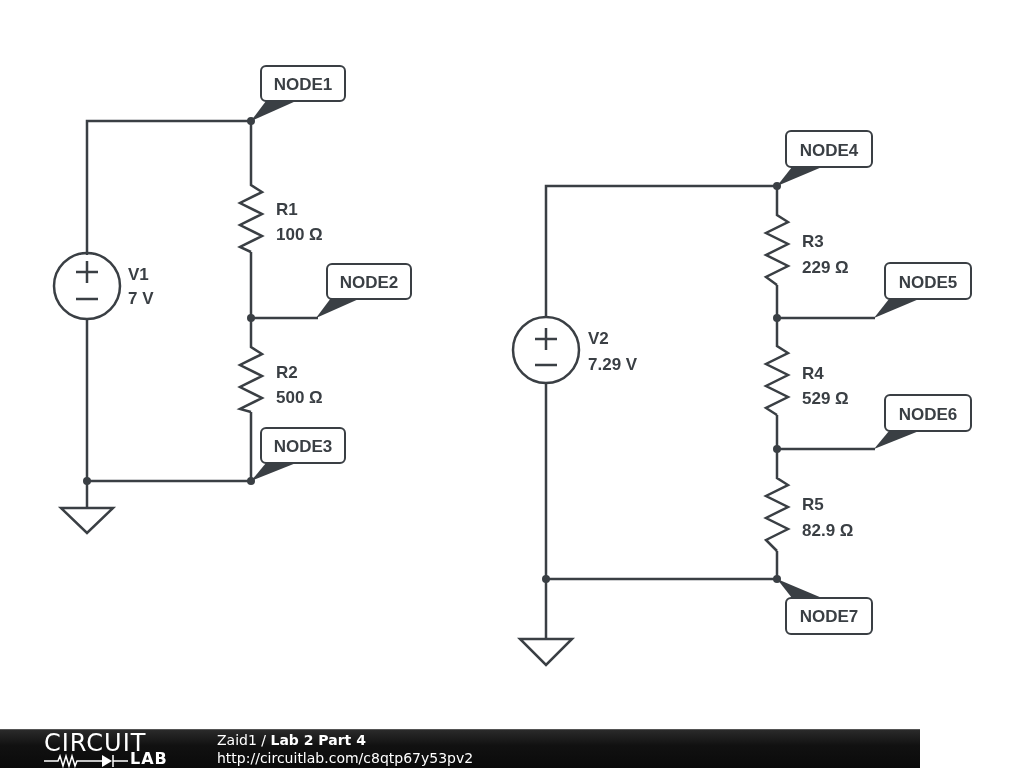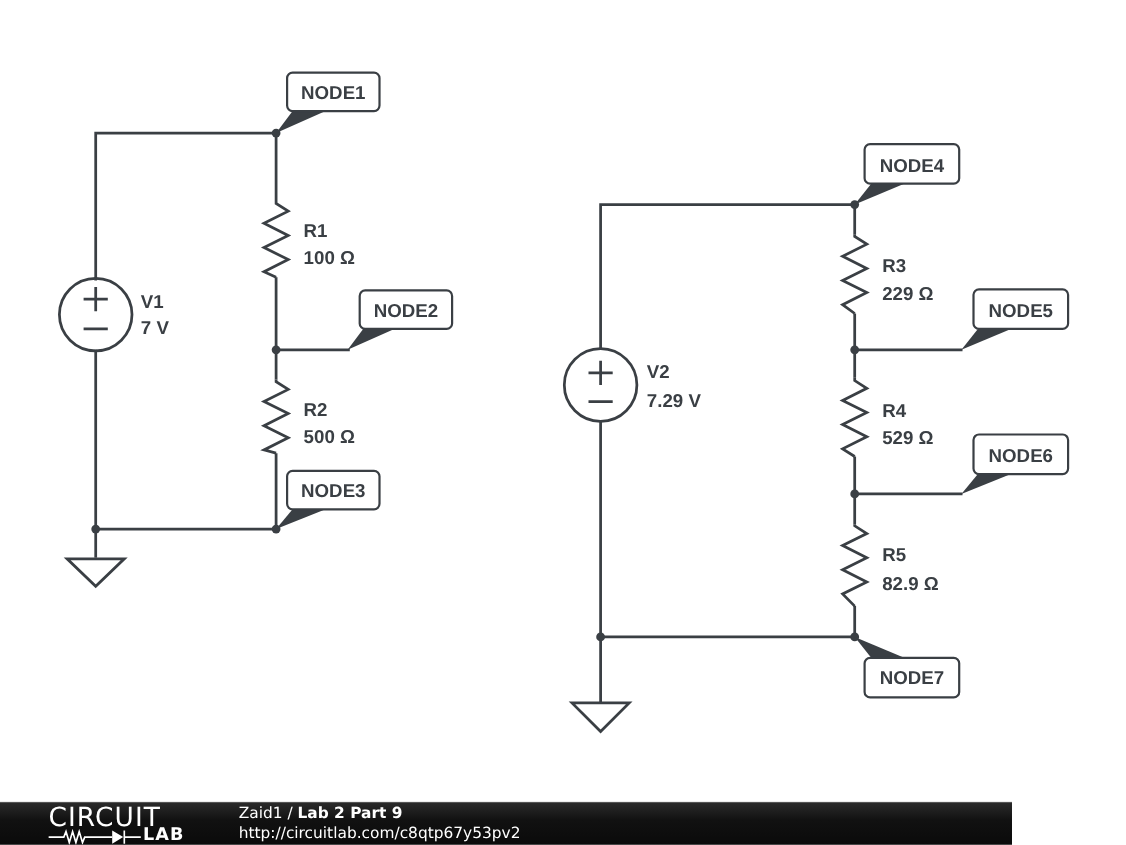--- a/index.html
+++ b/index.html
@@ -144,7 +144,7 @@
   </svg>
   <div class="logo-lab">LAB</div>
   <div class="info-line1">
-    <span class="user">Zaid1</span><span> / </span><span class="title">Lab 2 Part 9</span>
+    <span class="user">Zaid1</span><span> / </span><span class="title">Lab 2 Part 4</span>
   </div>
   <div class="info-line2">http://circuitlab.com/c8qtp67y53pv2</div>
 </div>

